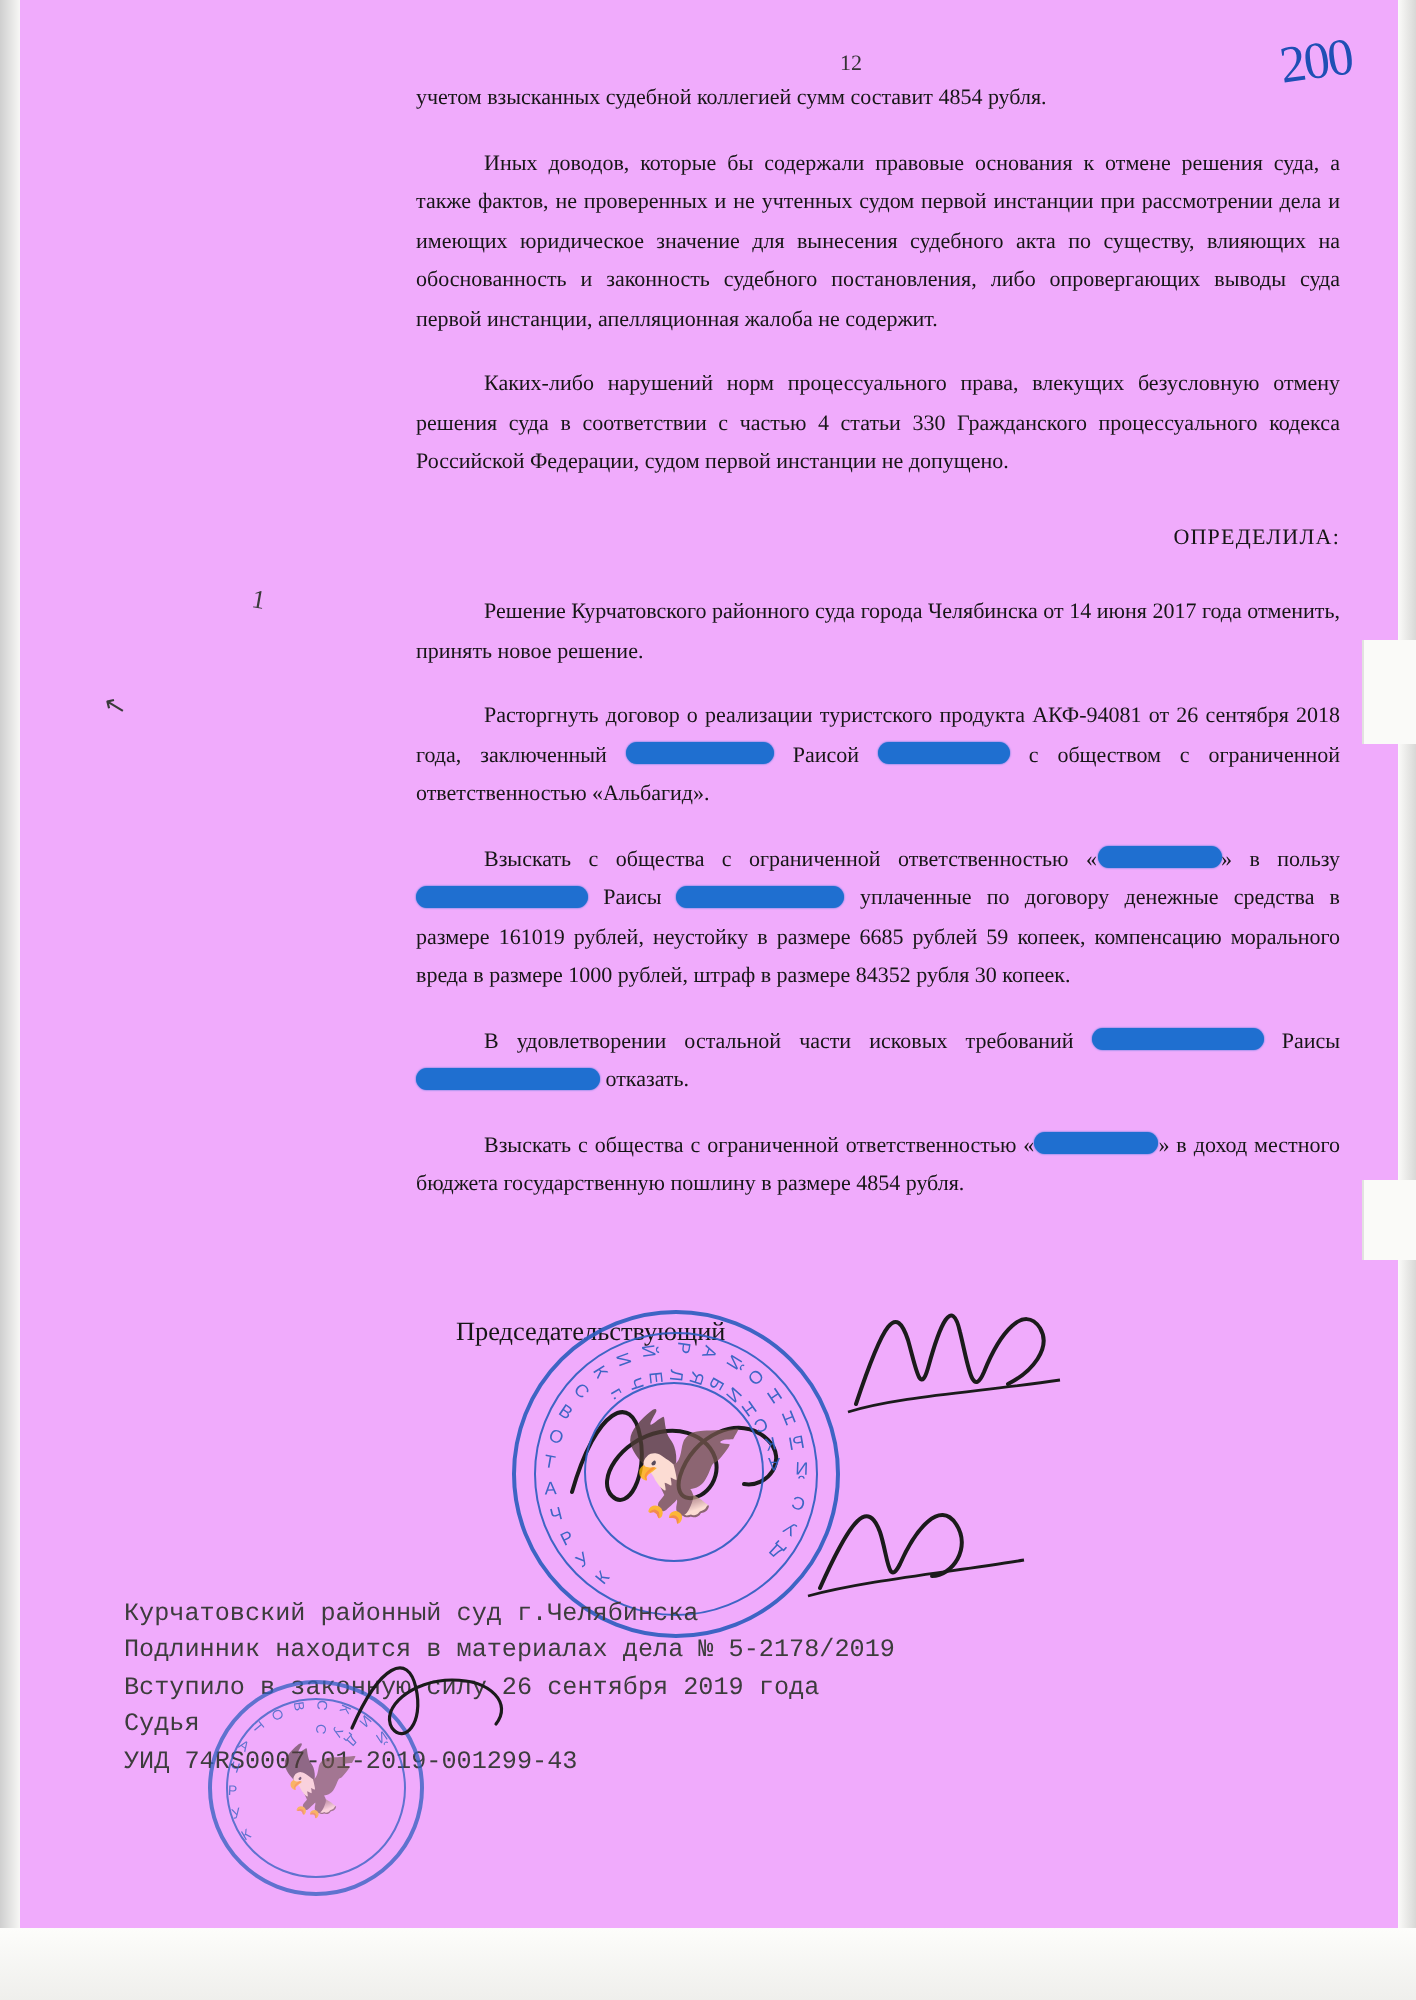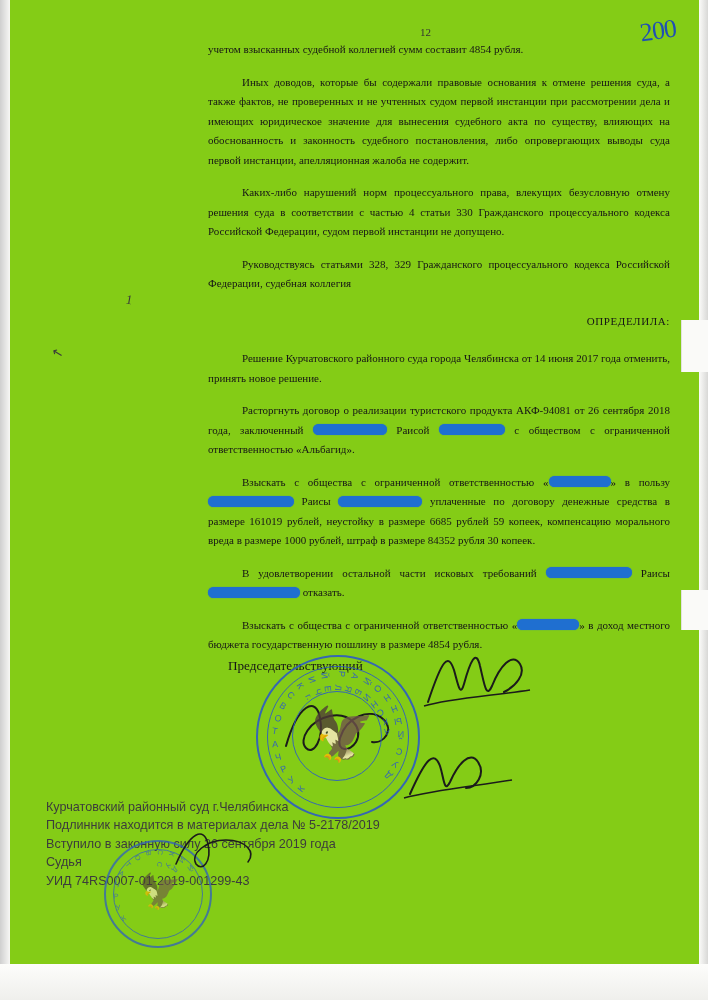--- a/index.html
+++ b/index.html
@@ -21,7 +21,7 @@
     position: absolute;
     left: 0; top: 0;
     width: 708px; height: 1000px;
-    background: #84cc16;
+    background: #f0abfc;
   }
   
   .edge-left {

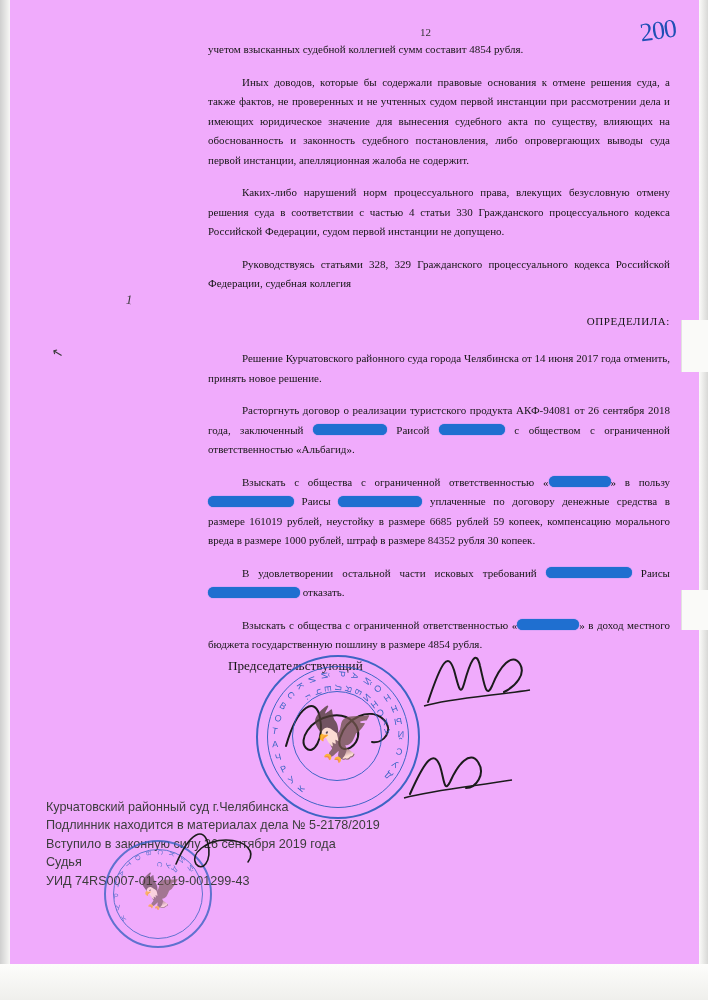--- a/index.html
+++ b/index.html
@@ -265,7 +265,6 @@
     <p class="para noindent">учетом взысканных судебной коллегией сумм составит 4854 рубля.</p>
     <p class="para">Иных доводов, которые бы содержали правовые основания к отмене решения суда, а также фактов, не проверенных и не учтенных судом первой инстанции при рассмотрении дела и имеющих юридическое значение для вынесения судебного акта по существу, влияющих на обоснованность и законность судебного постановления, либо опровергающих выводы суда первой инстанции, апелляционная жалоба не содержит.</p>
     <p class="para">Каких-либо нарушений норм процессуального права, влекущих безусловную отмену решения суда в соответствии с частью 4 статьи 330 Гражданского процессуального кодекса Российской Федерации, судом первой инстанции не допущено.</p>
-    <p class="para">Руководствуясь статьями 328, 329 Гражданского процессуального кодекса Российской Федерации, судебная коллегия</p>
 
     <p class="para center">ОПРЕДЕЛИЛА:</p>
 

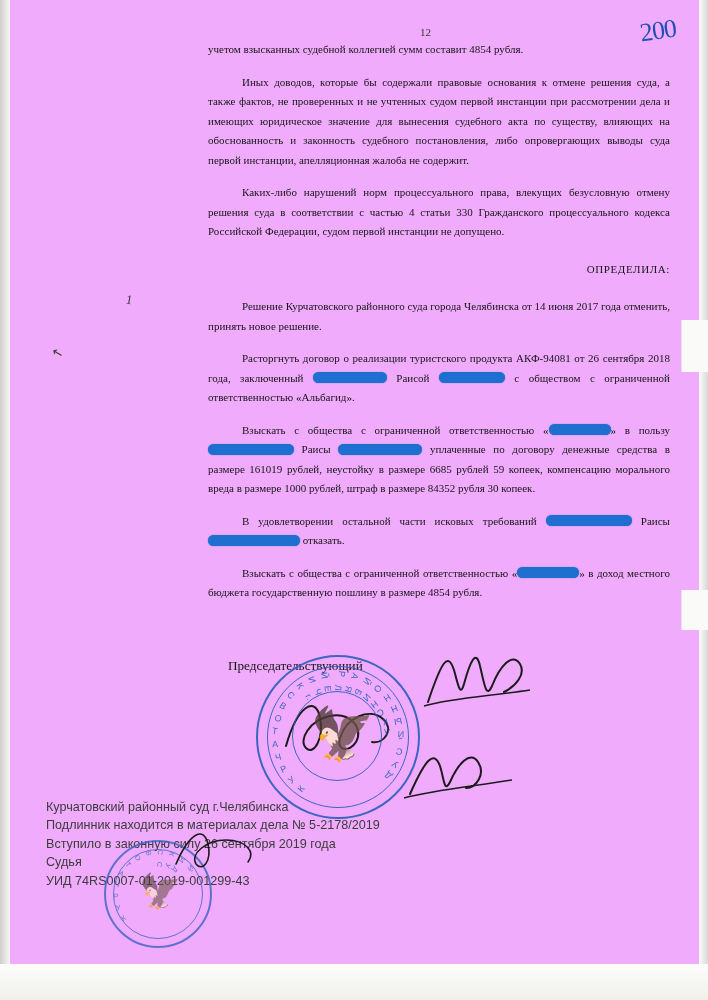--- a/index.html
+++ b/index.html
@@ -193,10 +193,10 @@
   
   .footer-stamp {
     position: absolute;
-    left: 46px;
+    left: 62px;
     top: 798px;
     width: 420px;
-    font-family: Liberation Sans, sans-serif;
+    font-family: Liberation Mono, monospace;
     font-size: 12.6px;
     line-height: 18.4px;
     color: #3c3c3c;

